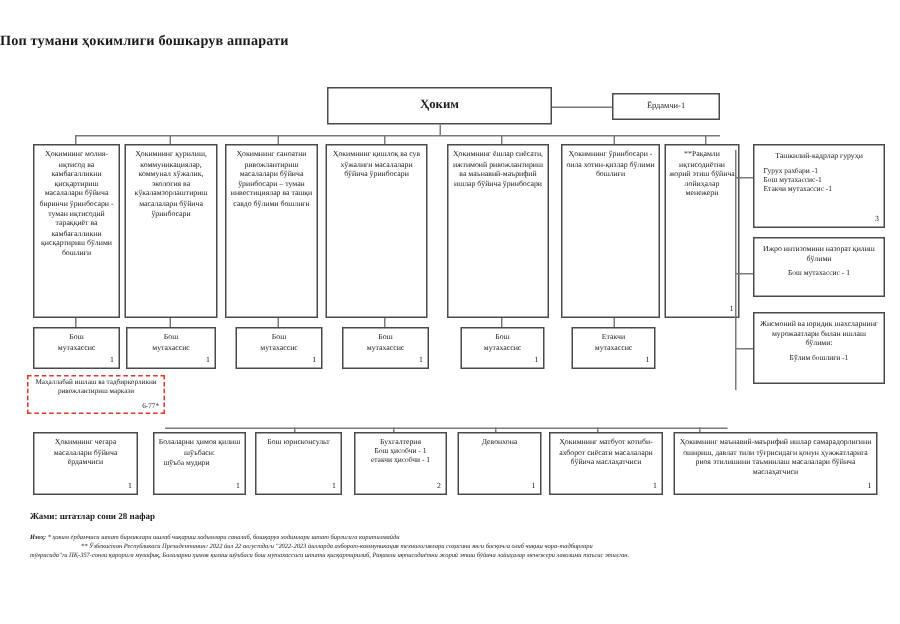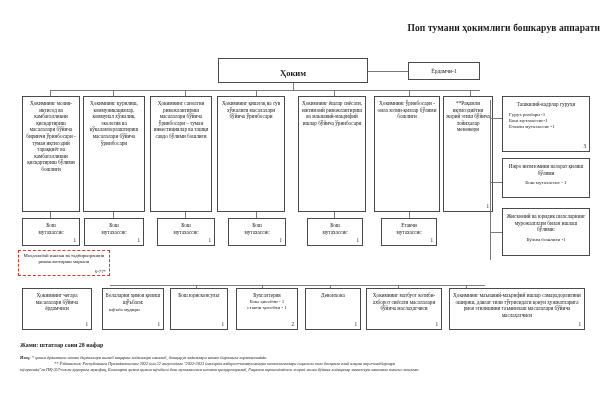--- a/index.html
+++ b/index.html
@@ -16,7 +16,7 @@
   
   .title{
     position:absolute;left:0;top:22px;width:600px;
-    text-align:right;font-weight:bold;font-size:9.5px;line-height:13px;
+    text-align:left;font-weight:bold;font-size:9.5px;line-height:13px;
     letter-spacing:.1px;
   }
   .title .l2{display:block;}

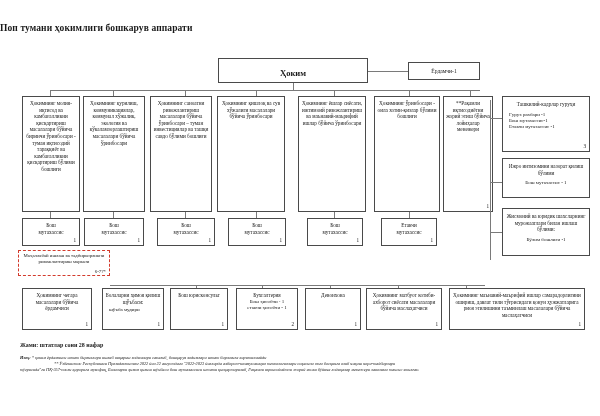--- a/index.html
+++ b/index.html
@@ -70,7 +70,7 @@
     <span>Поп тумани ҳокимлиги бошкарув аппарати</span>
   </div>
 
-  <div class="box big" style="left:218px;top:58px;width:150px;height:25px;display:flex;align-items:flex-end;justify-content:center;">
+  <div class="box big" style="left:218px;top:58px;width:150px;height:25px;display:flex;align-items:center;justify-content:center;">
     <span>Ҳоким</span>
   </div>
   <div class="ln lnh" style="left:368px;top:71px;width:40px;"></div>

